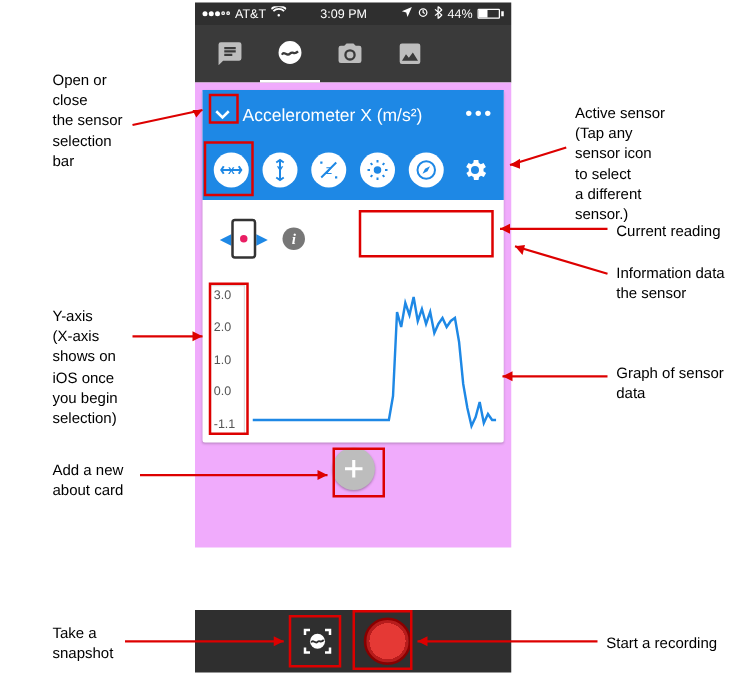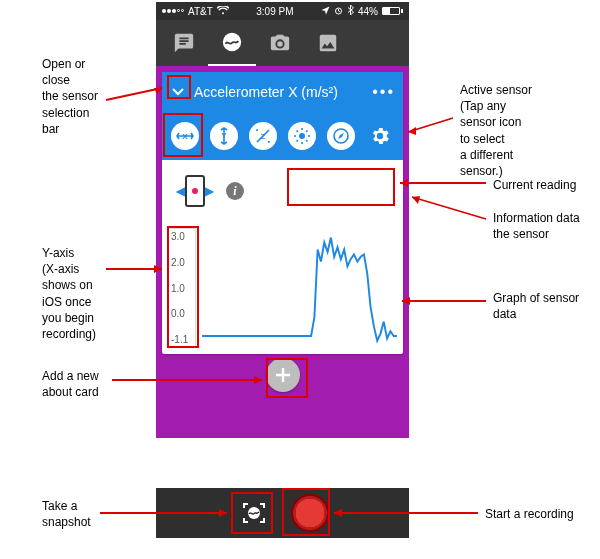--- a/index.html
+++ b/index.html
@@ -60,7 +60,7 @@
 
   .content {
     padding: 6px;
-    background: #a21caf;
+    background: #f0abfc;
     height: calc(100% - 64px);
   }
   .card {

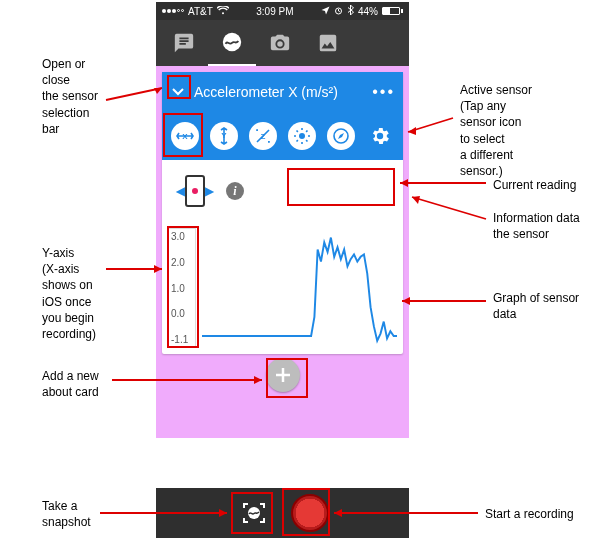--- a/index.html
+++ b/index.html
@@ -421,7 +421,7 @@
 shows on
 iOS once
 you begin
-recording)</div>
+selection)</div>
 <div class="ann" style="left:493px; top:290px; white-space:pre;">Graph of sensor
 data</div>
 <div class="ann" style="left:42px; top:368px; white-space:pre;">Add a new

